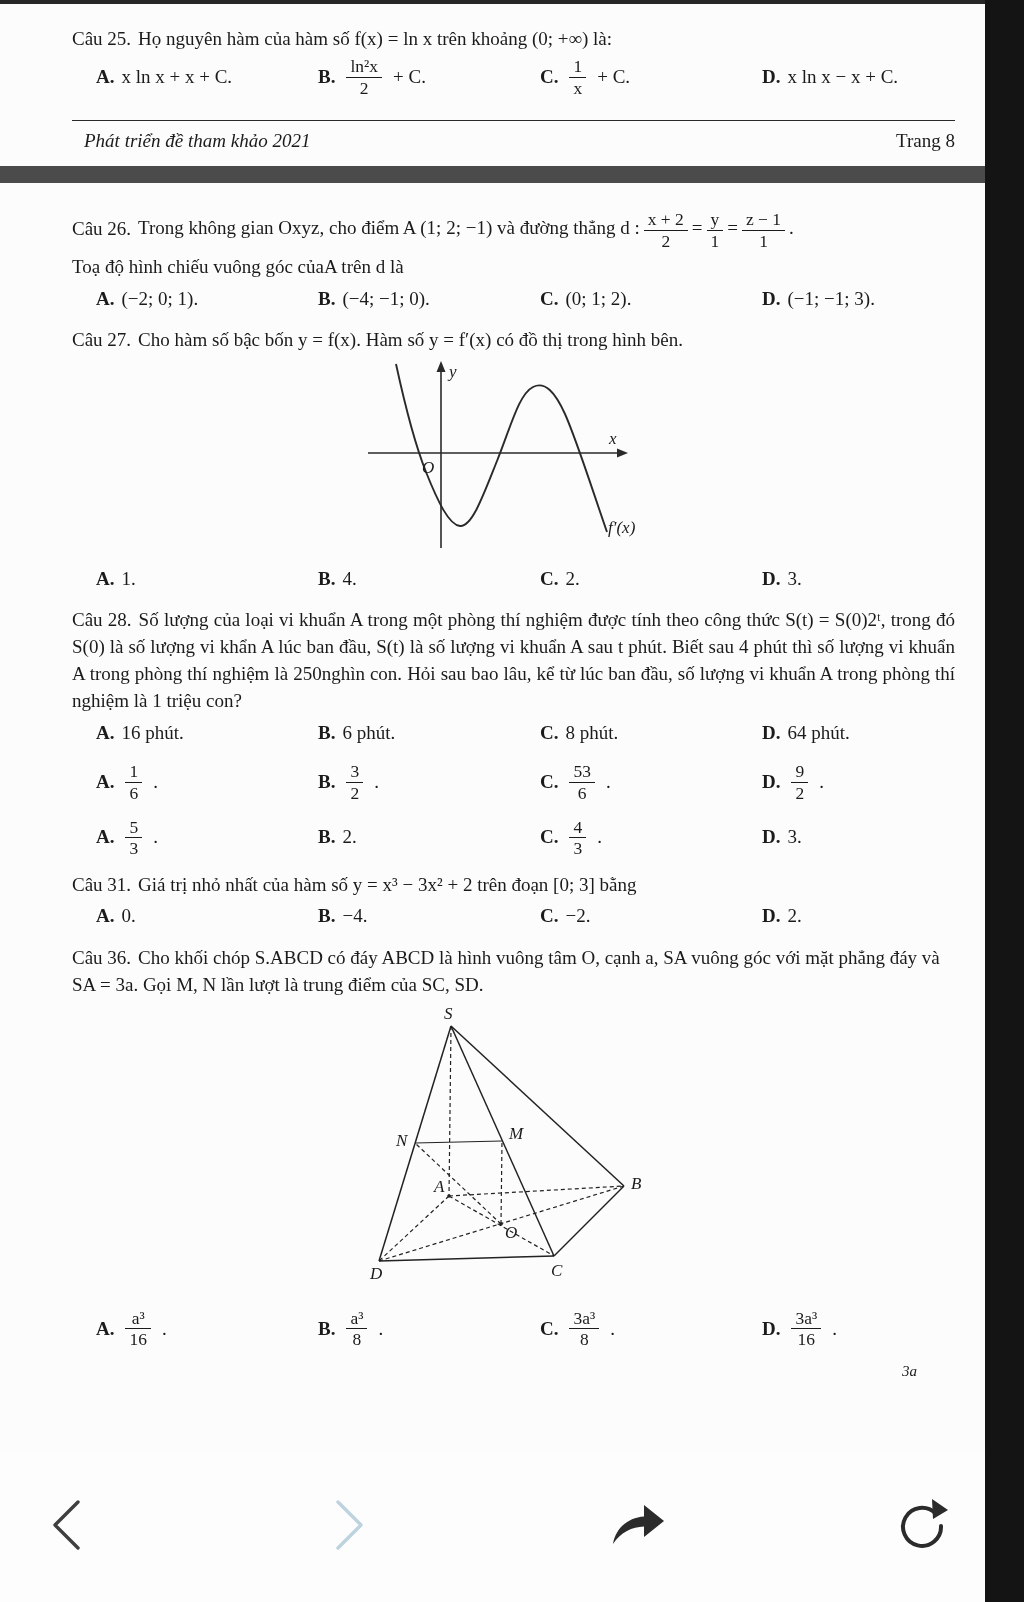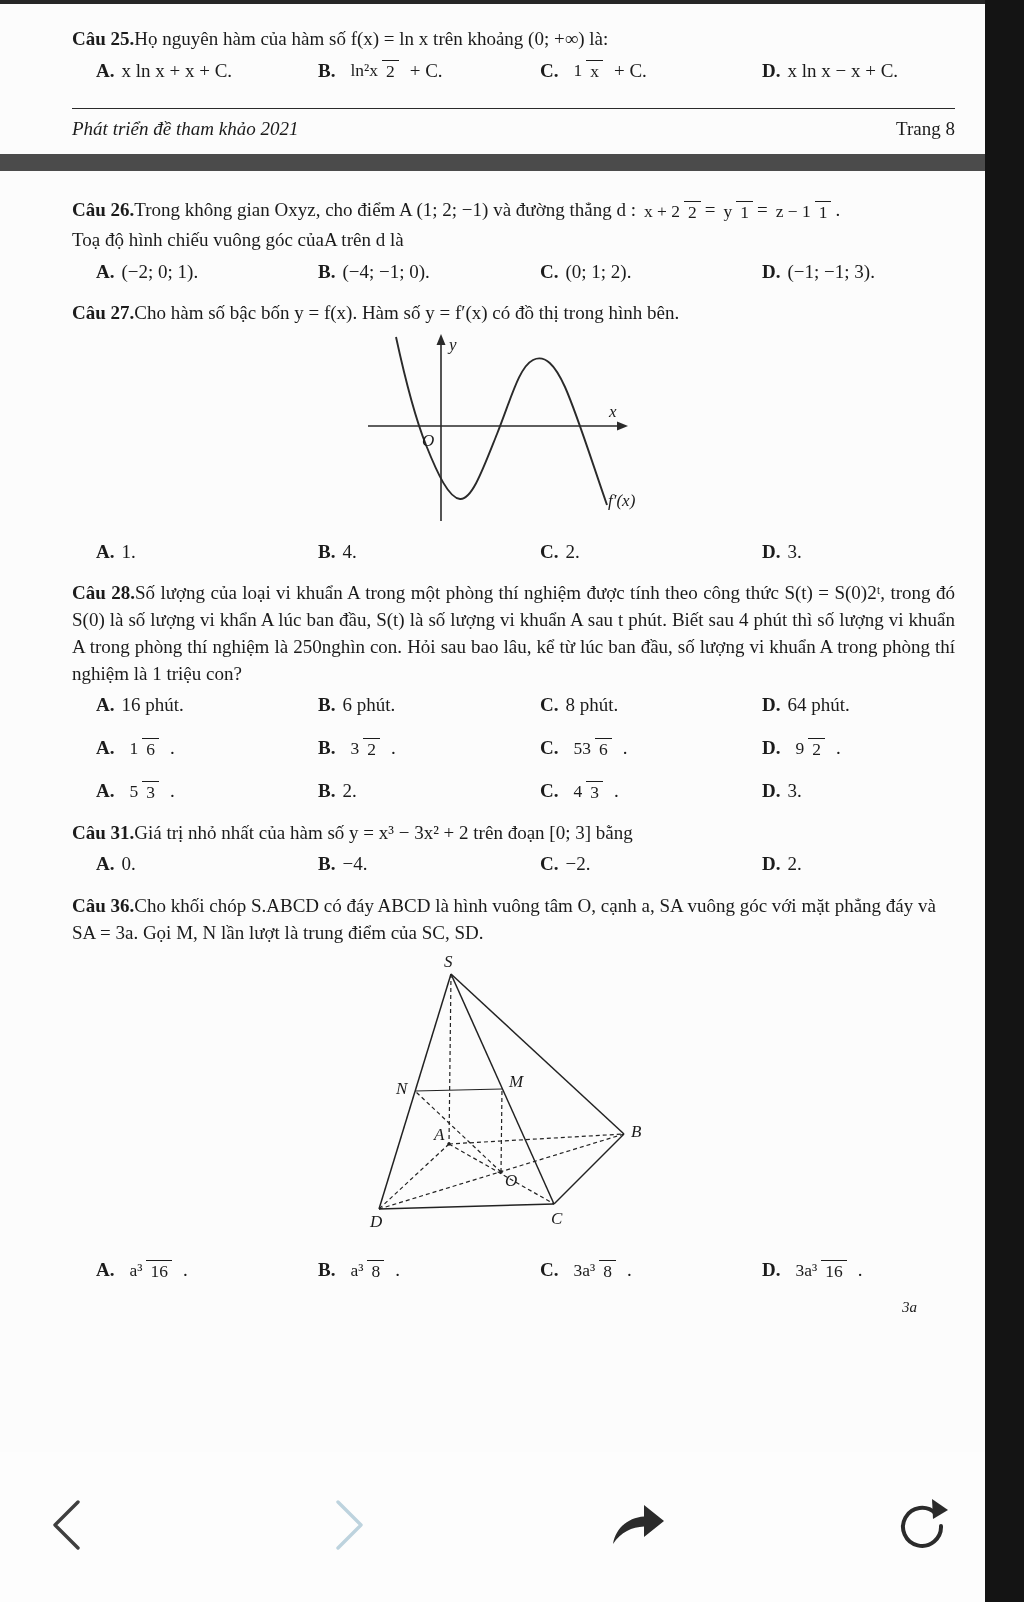--- a/index.html
+++ b/index.html
@@ -16,7 +16,7 @@
   .sec-a { padding-top:26px; }
   .sec-b { padding-top:26px; }
   .qline { line-height:1.42; margin-bottom:3px; }
-  .qlabel { font-weight:bold; }
+  .qlabel { font-weight:normal; margin-right:7px; }
   .question { margin-bottom:13px; }
   .opts { display:grid; grid-template-columns:222px 222px 222px auto; margin:3px 0 0 24px; align-items:center; min-height:30px; }
   .opt { display:flex; align-items:center; gap:7px; line-height:1.4; }

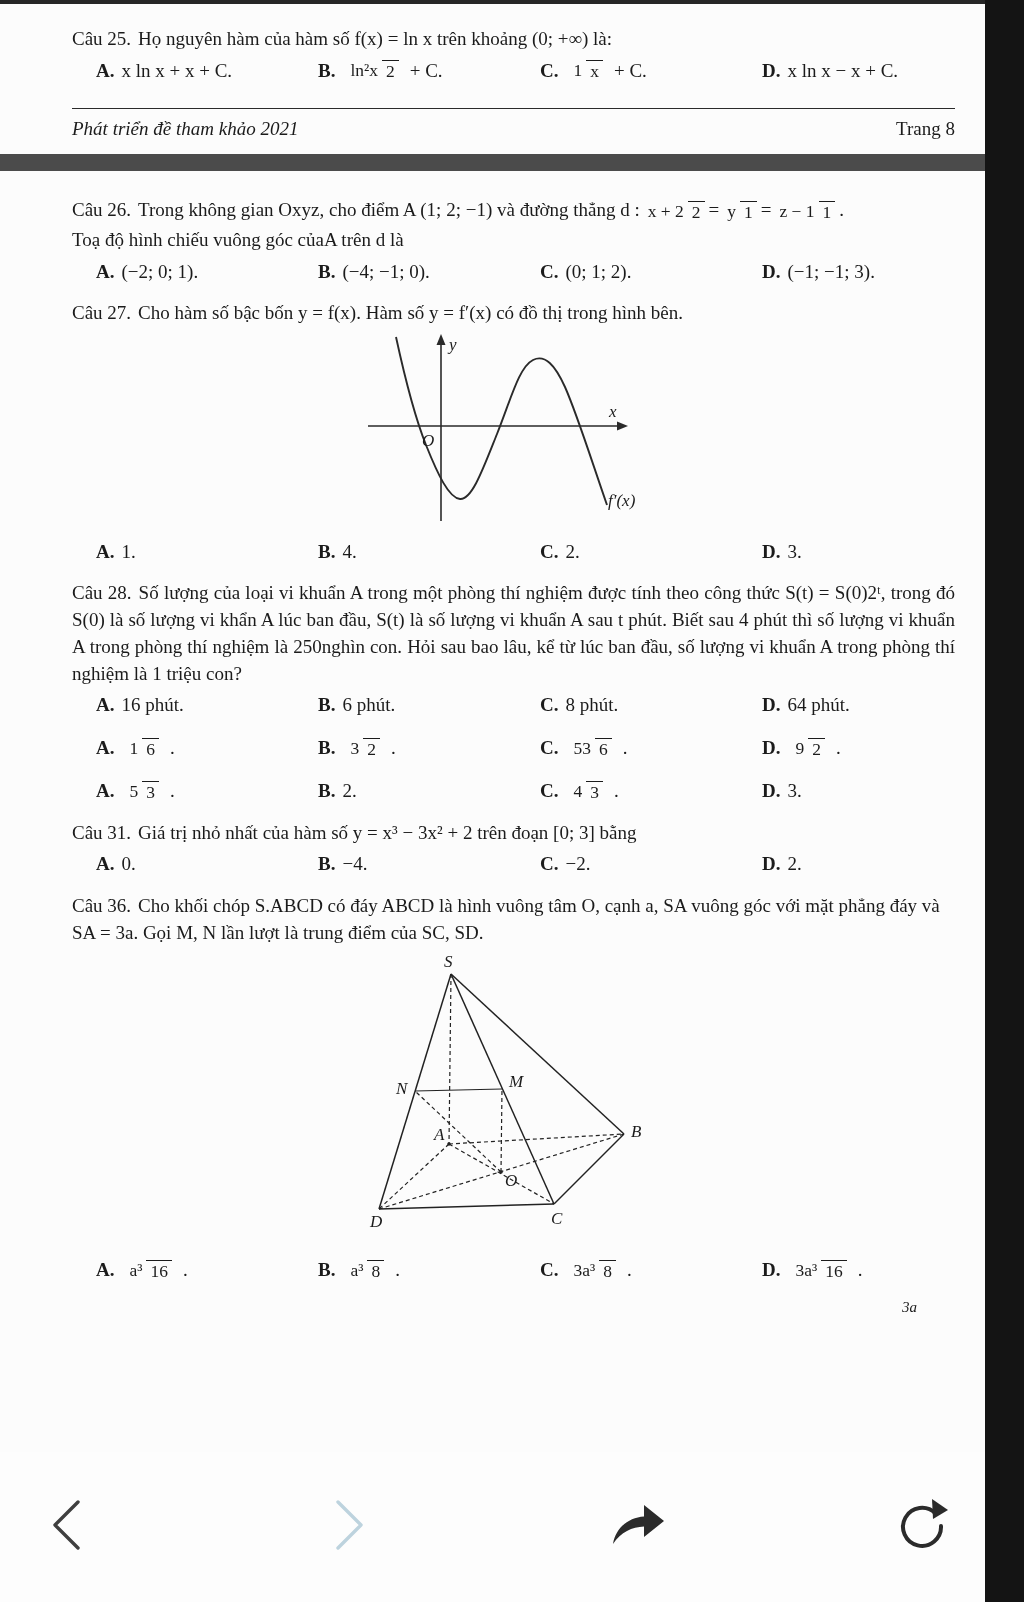--- a/index.html
+++ b/index.html
@@ -21,7 +21,7 @@
   .opts { display:grid; grid-template-columns:222px 222px 222px auto; margin:3px 0 0 24px; align-items:center; min-height:30px; }
   .opt { display:flex; align-items:center; gap:7px; line-height:1.4; }
   .optkey { font-weight:bold; }
-  .frac { display:inline-flex; flex-direction:row; text-align:center; vertical-align:middle; margin:0 4px; font-size:0.92em; line-height:1.18; }
+  .frac { display:inline-flex; flex-direction:column; text-align:center; vertical-align:middle; margin:0 4px; font-size:0.92em; line-height:1.18; }
   .frac .num { padding:0 4px; }
   .frac .den { border-top:1.4px solid #1b1b1b; padding:0 4px; }
   .sub { font-size:0.68em; vertical-align:-0.35em; }

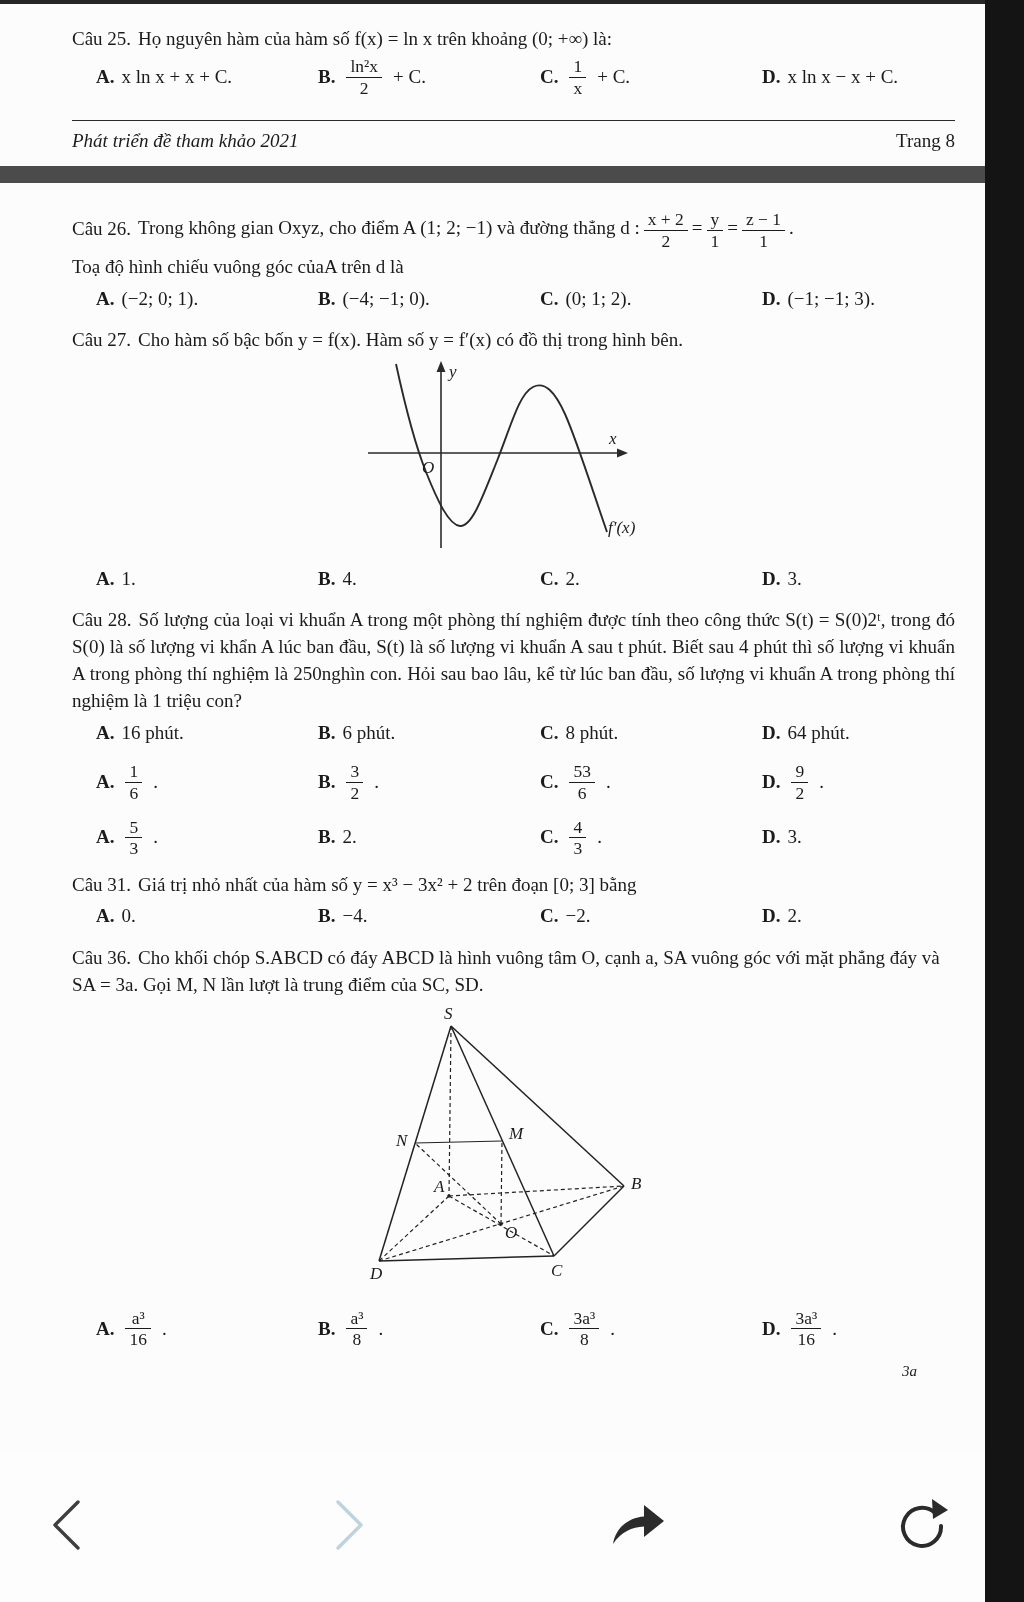--- a/index.html
+++ b/index.html
@@ -27,7 +27,7 @@
   .sub { font-size:0.68em; vertical-align:-0.35em; }
   .justify { text-align:justify; }
   .footer-rule { border-top:1.6px solid #2a2a2a; margin-top:22px; }
-  .footer-row { display:flex; justify-content:space-between; align-items:flex-end; padding:9px 0 10px 0; }
+  .footer-row { display:flex; justify-content:space-between; align-items:flex-end; padding:9px 0 10px 0;margin-left:12px; }
   .footer-left { font-style:italic; }
   .band { width:985px; height:17px; background:#4b4b4b; margin-top:4px; }
   .graph-wrap { width:300px; margin:4px auto 2px auto; }

